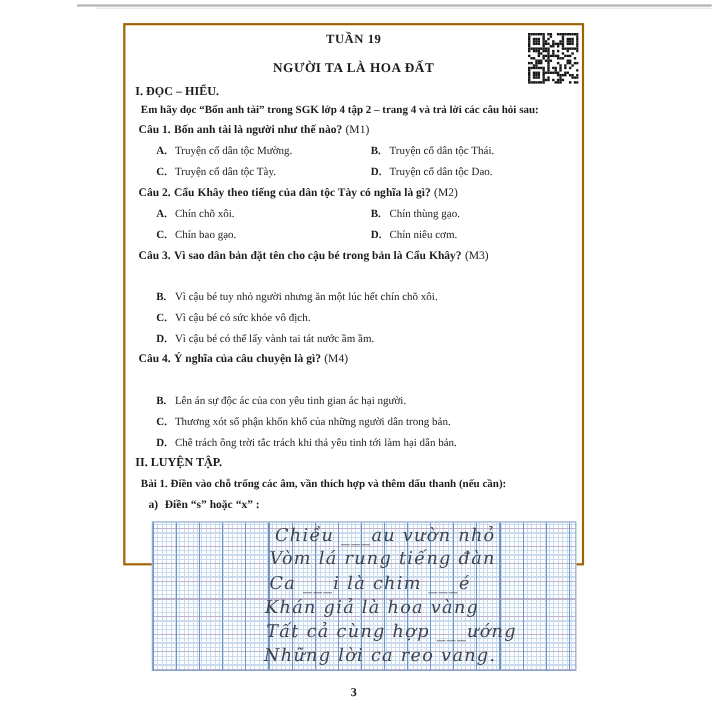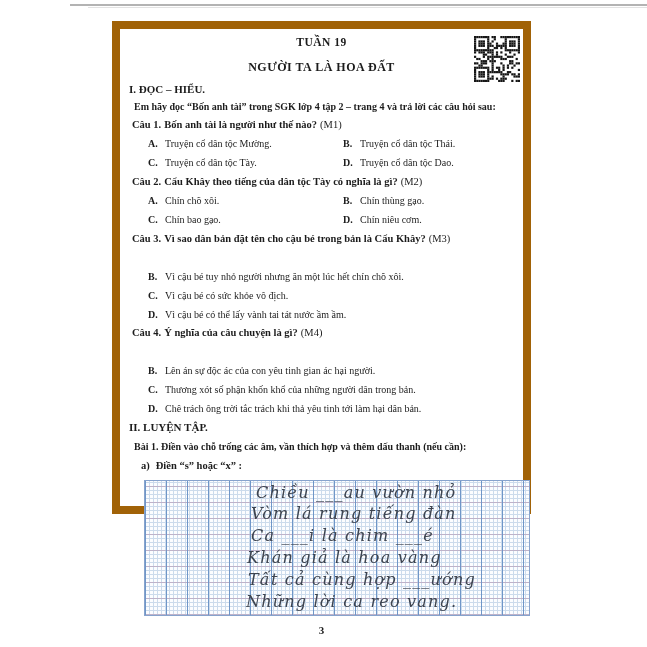--- a/index.html
+++ b/index.html
@@ -9,7 +9,7 @@
   .hairline2{position:absolute;top:7px;left:88px;right:0;height:1px;background:#e2e2e2;}
   .running-header{position:absolute;top:8px;right:123px;font-size:10px;font-weight:bold;
     font-style:italic;white-space:nowrap;margin-top:40px;}
-  .sheet{position:absolute;left:112px;top:21px;width:419px;height:493px;border:8px solid #a16207;
+  .sheet{position:absolute;left:112px;top:21px;width:419px;height:493px;border:2px solid #a16207;
     box-sizing:border-box;background:#ffffff;}
   .center{left:0;width:100%;text-align:center;}
   .week{top:7px;font-size:11.5px;font-weight:bold;letter-spacing:.5px;}

